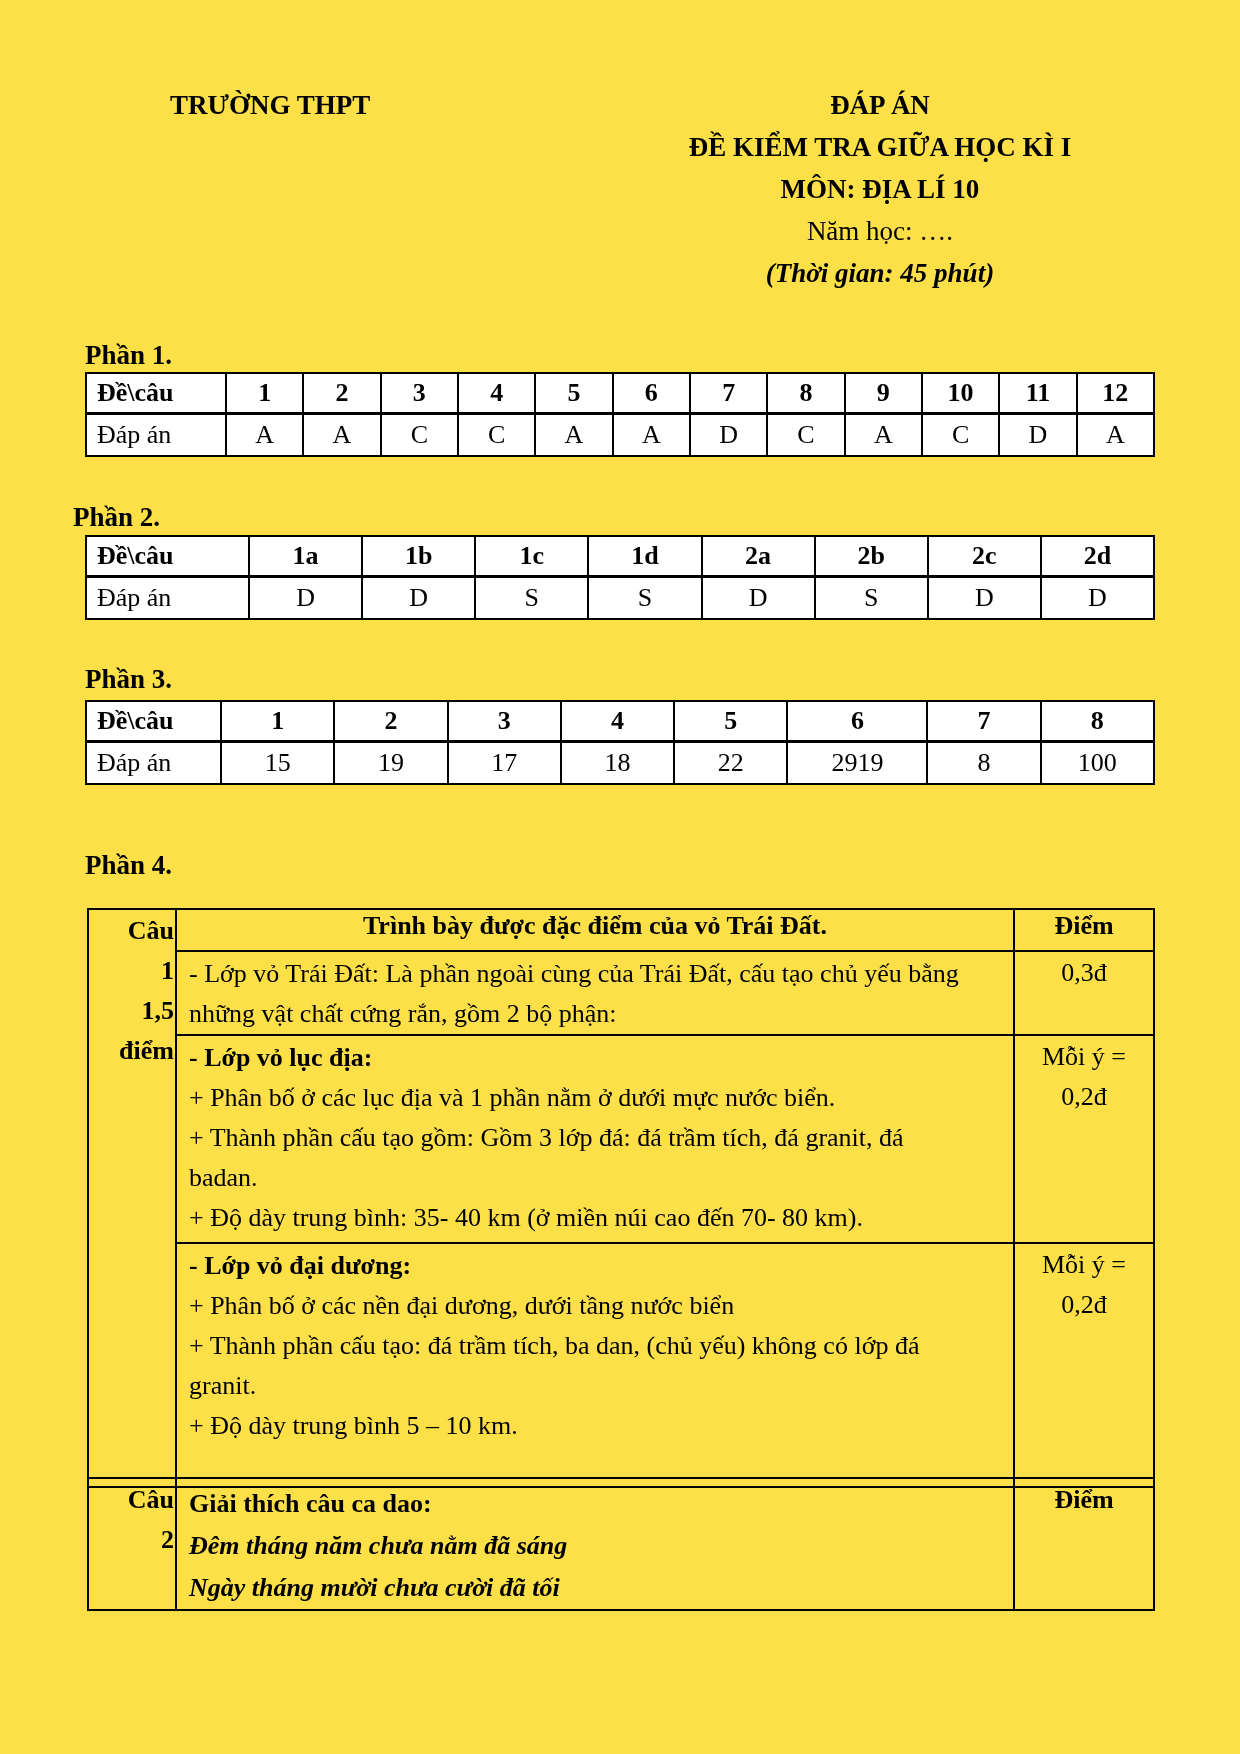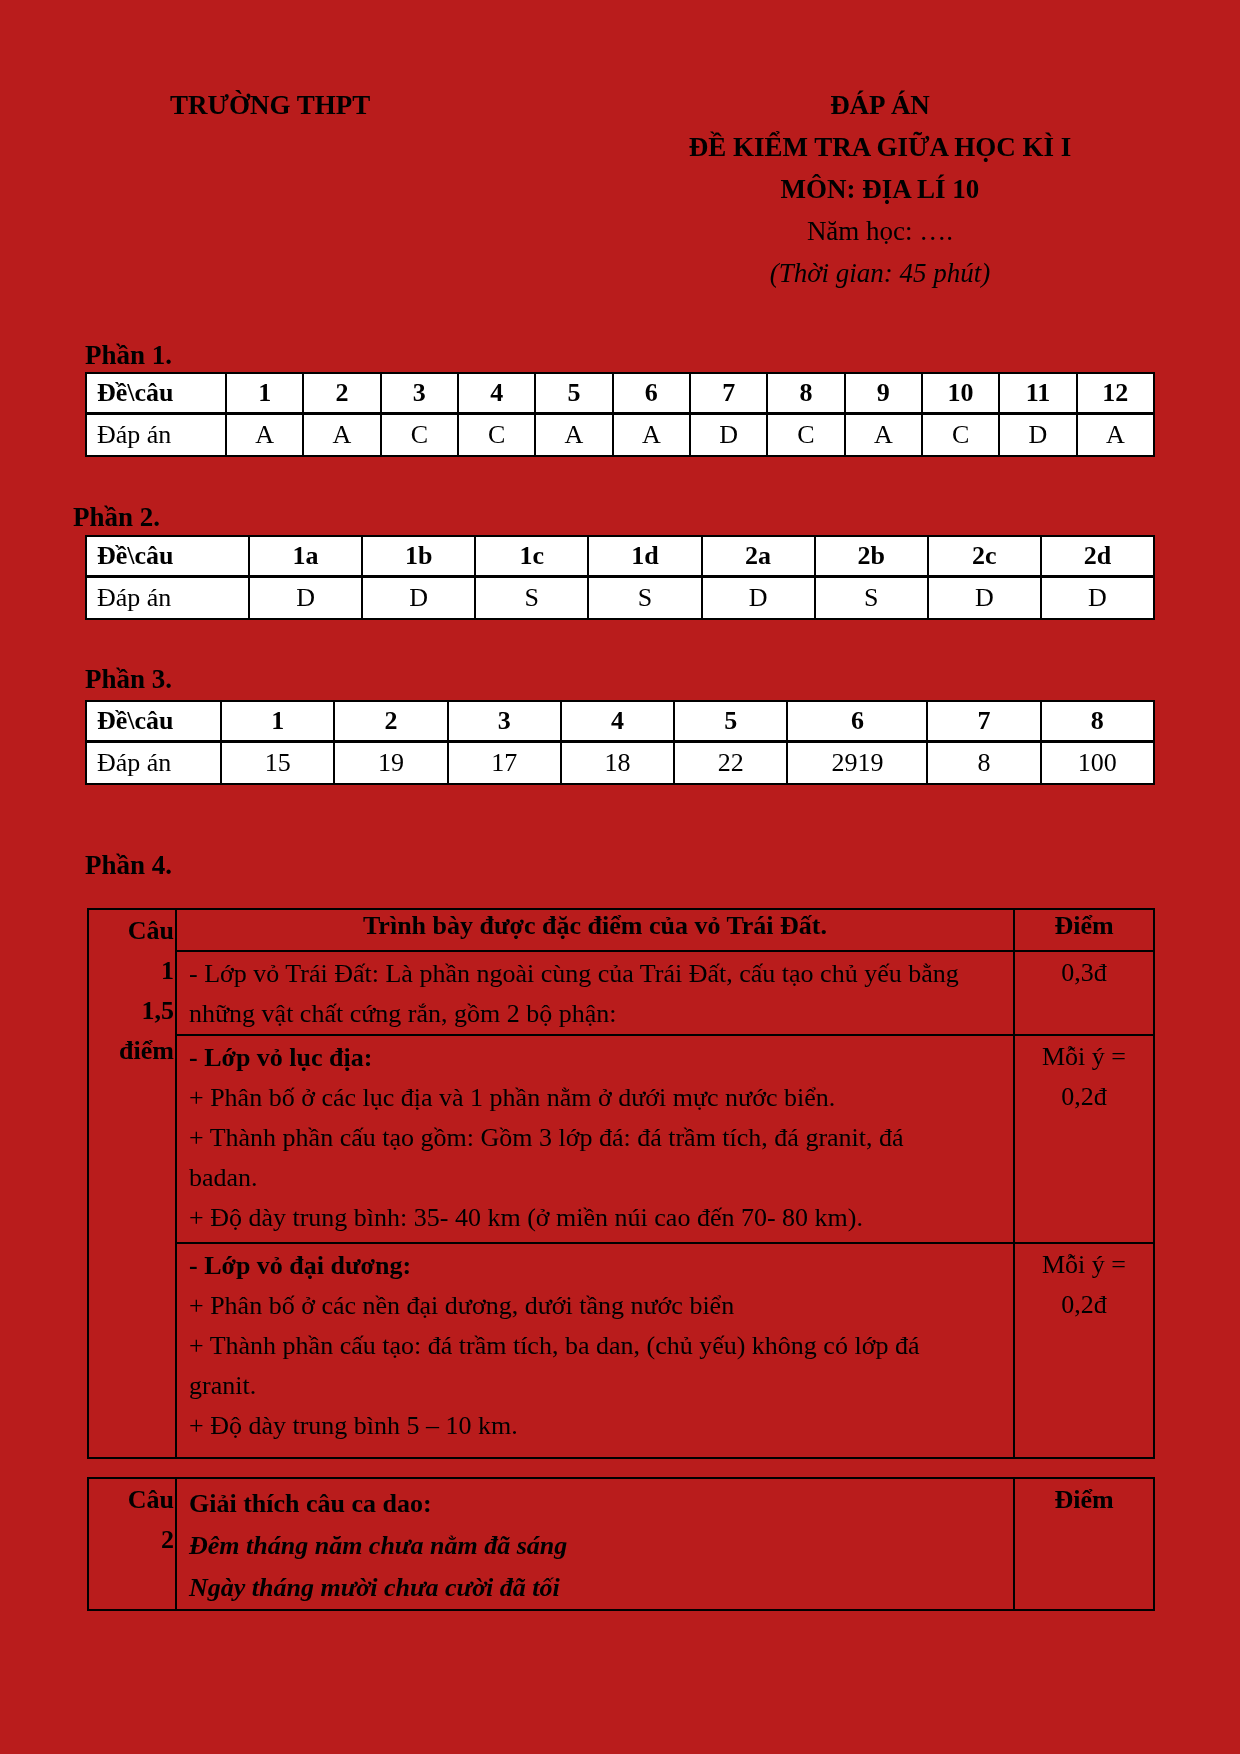--- a/index.html
+++ b/index.html
@@ -4,7 +4,7 @@
 <style>
   html,body{margin:0;padding:0;background:#ffffff;}
   body{font-family:"Liberation Serif","DejaVu Serif",serif;color:#000;}
-  .page{position:relative;width:1240px;height:1754px;background:#b91c1c;overflow:hidden;}
+  .page{position:relative;width:1240px;height:1754px;background:#fde047;overflow:hidden;}
   .abs{position:absolute;}
   .school{left:170px;top:84px;font-size:27px;font-weight:bold;line-height:42px;}
   .hdr{left:560px;top:84px;width:640px;text-align:center;line-height:42px;font-size:27px;}

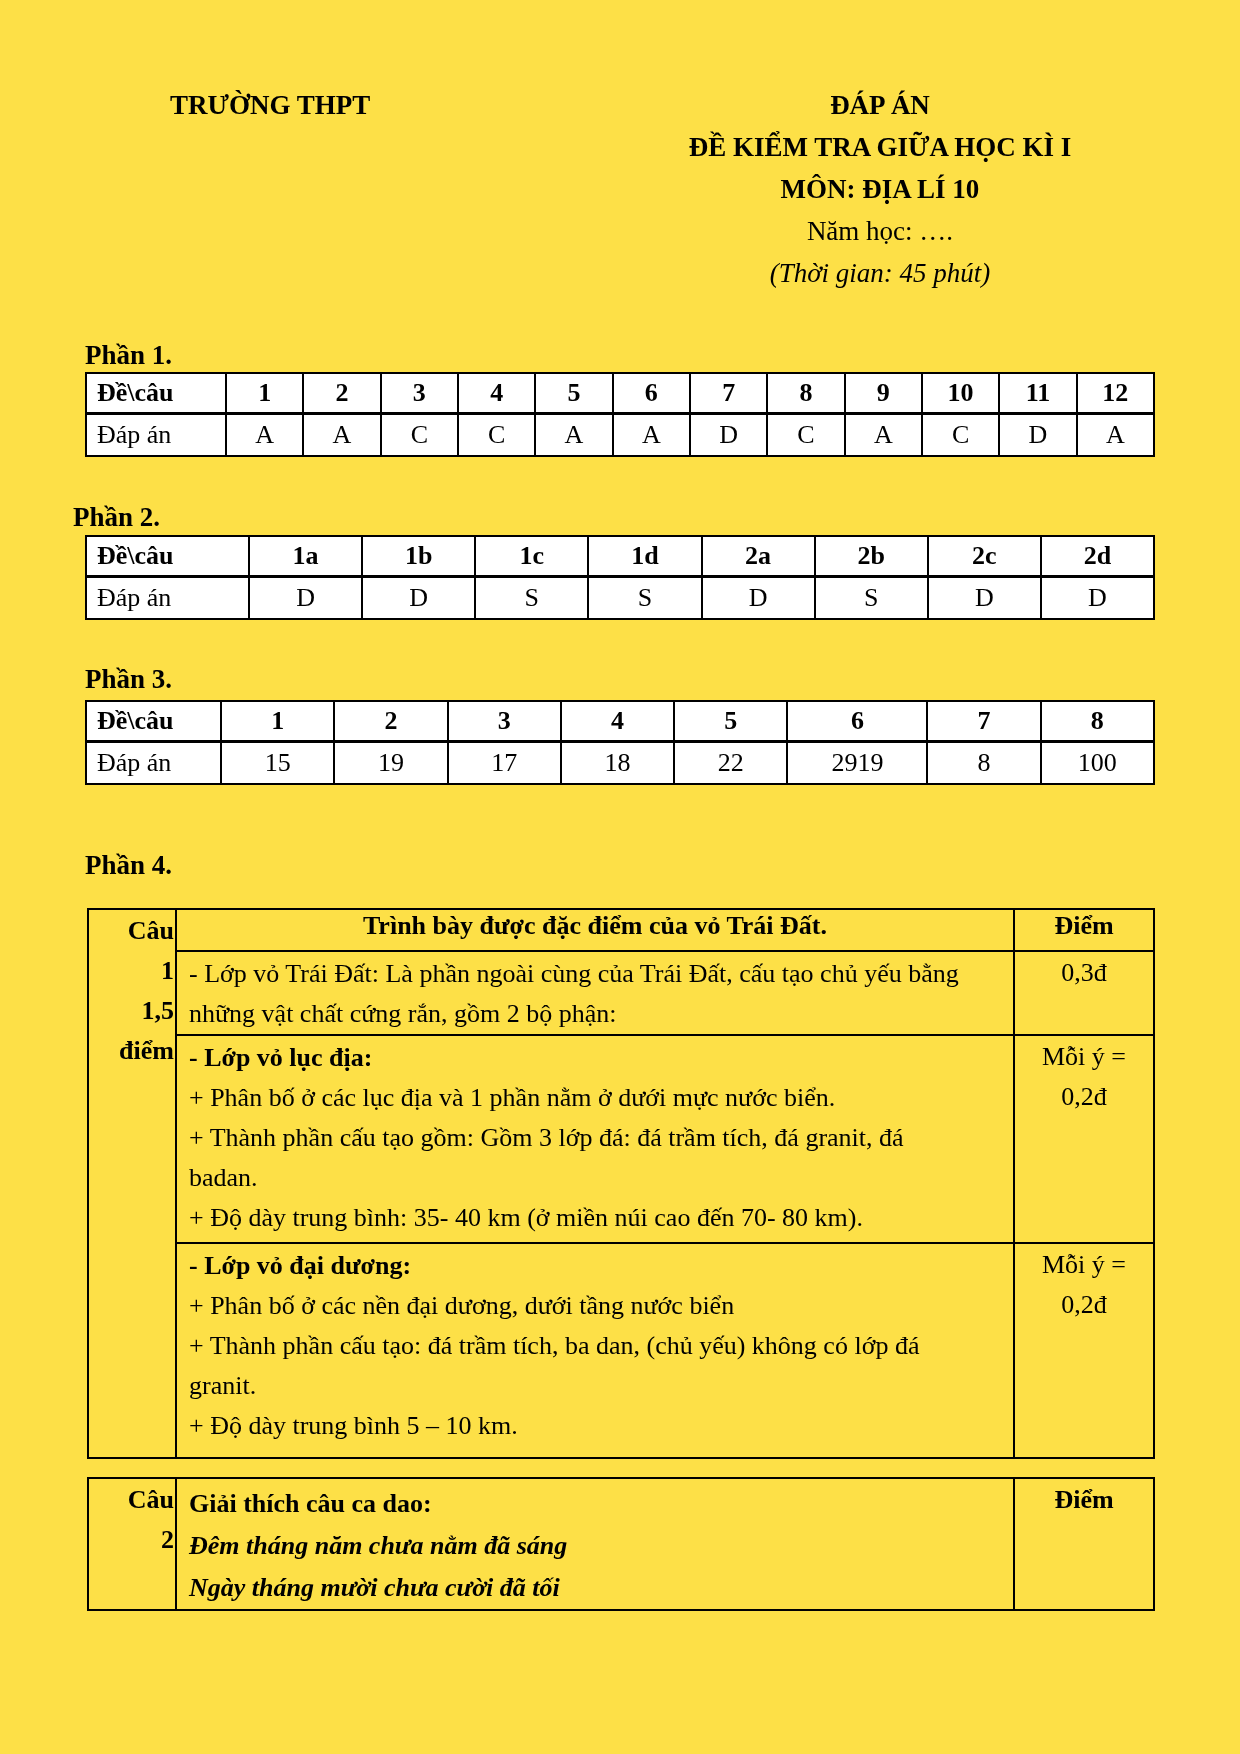--- a/index.html
+++ b/index.html
@@ -9,7 +9,7 @@
   .school{left:170px;top:84px;font-size:27px;font-weight:bold;line-height:42px;}
   .hdr{left:560px;top:84px;width:640px;text-align:center;line-height:42px;font-size:27px;}
   .hdr .b{font-weight:bold;}
-  .hdr .bi{font-weight:normal;font-style:italic;}
+  .hdr .bi{font-weight:bold;font-style:italic;}
   .part-heading{font-size:27px;font-weight:bold;}
   table.grid{border-collapse:collapse;table-layout:fixed;background:#fff;}
   table.grid td{border:2px solid #000;font-size:26px;overflow:hidden;}

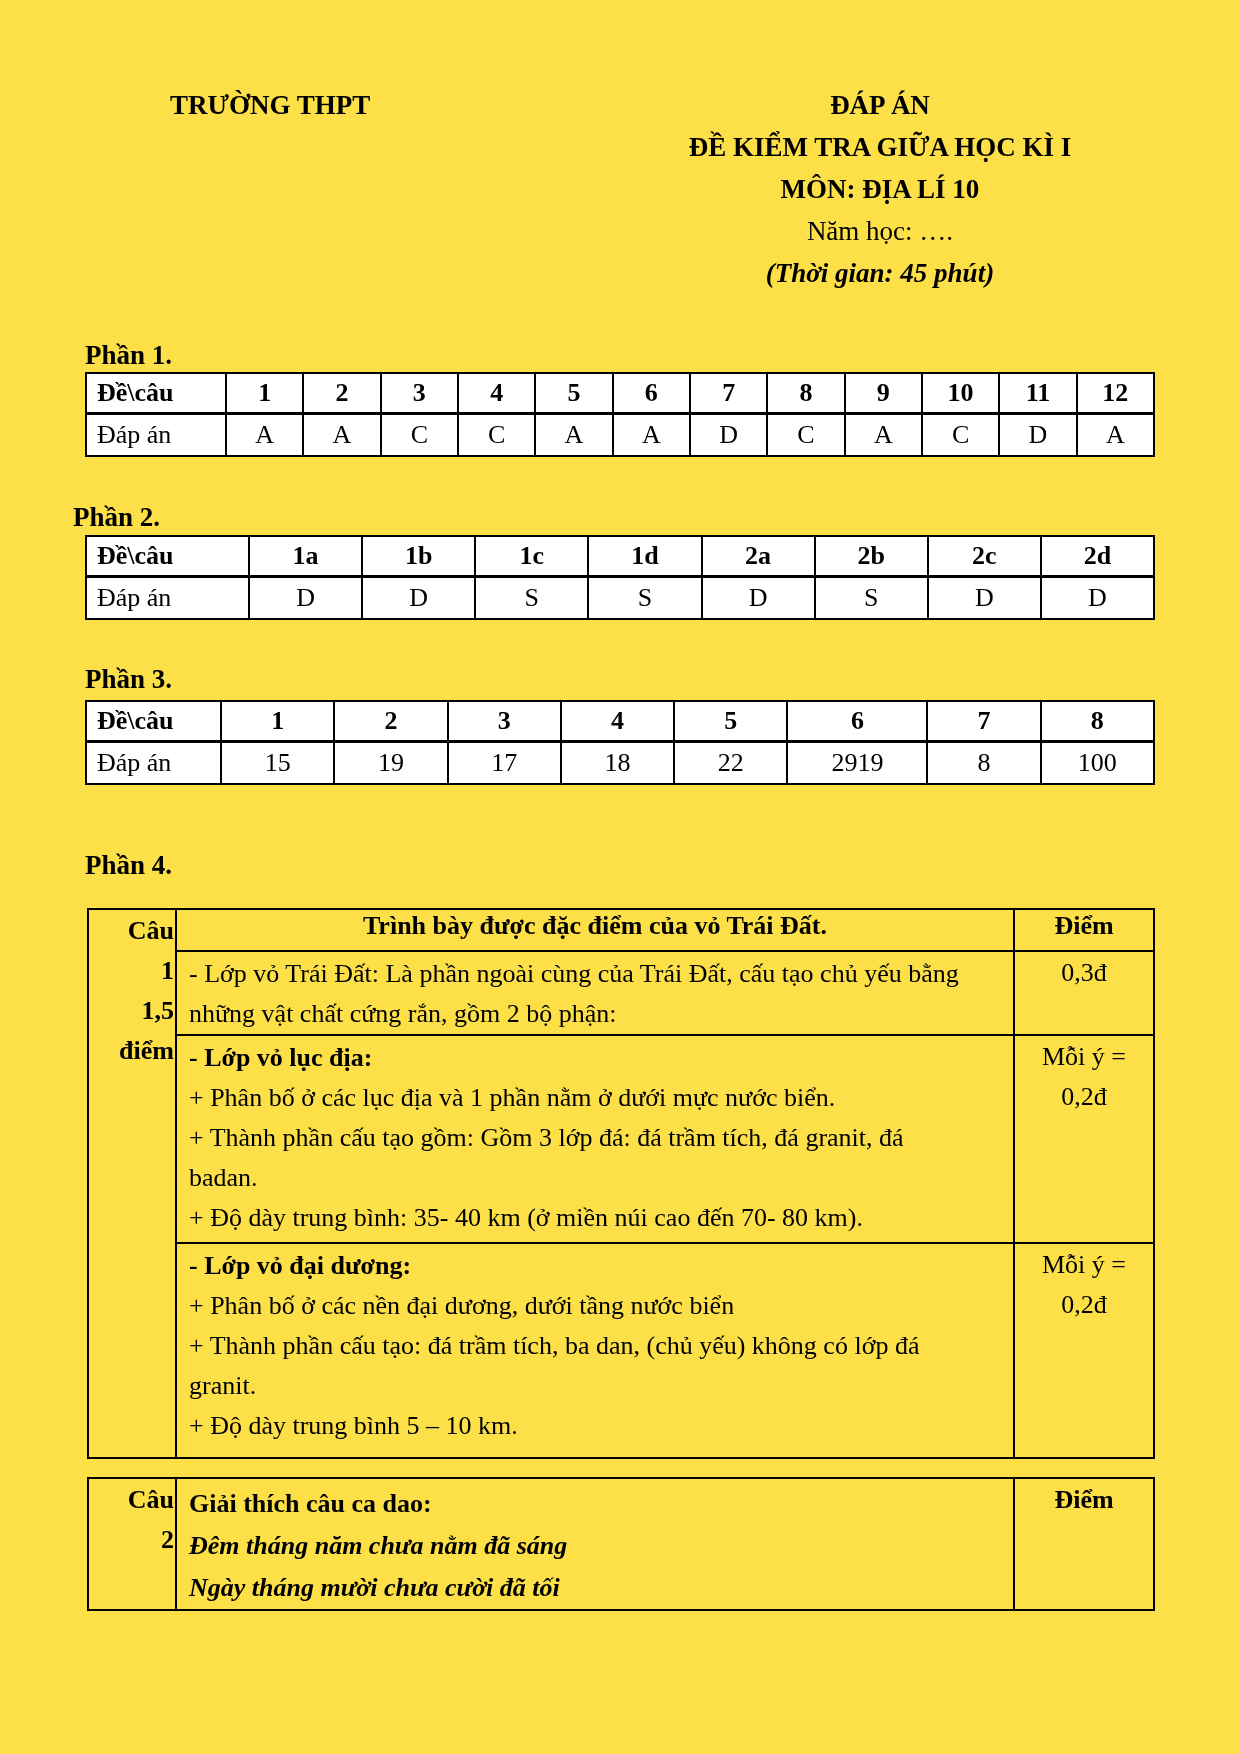--- a/index.html
+++ b/index.html
@@ -191,7 +191,7 @@
         <div>0,2đ</div>
       </td>
     </tr>
-    <tr style="height:215px;margin-left:17px;">
+    <tr style="height:244px;margin-left:17px;">
       <td class="body-cell">
         <div class="vtitle">- Lớp vỏ đại dương:</div>
         <div>+ Phân bố ở các nền đại dương, dưới tầng nước biển</div>

